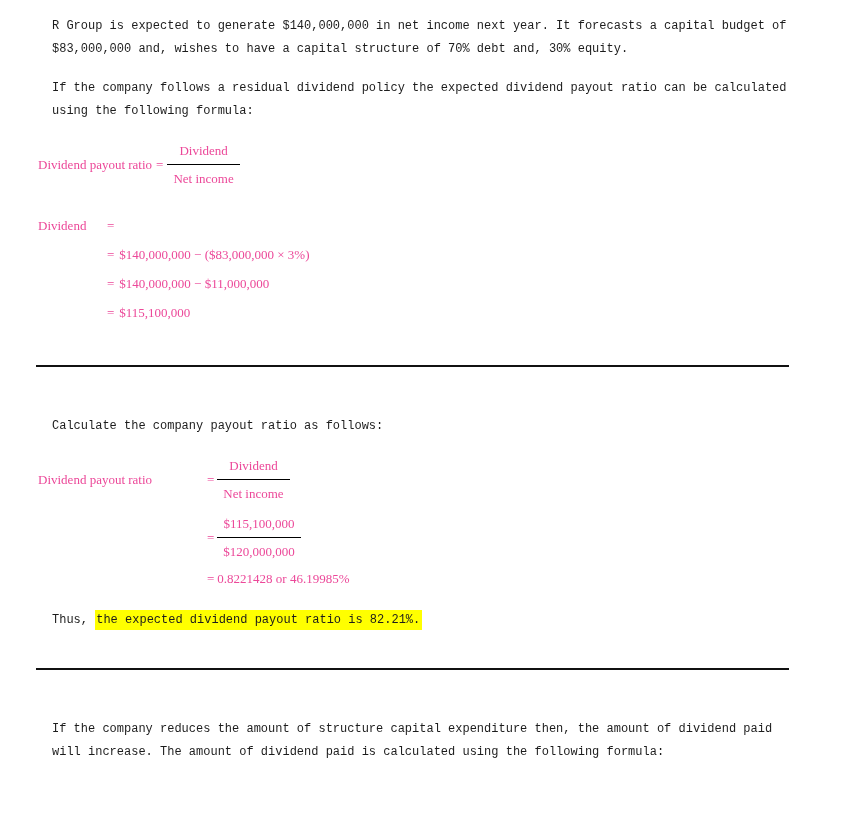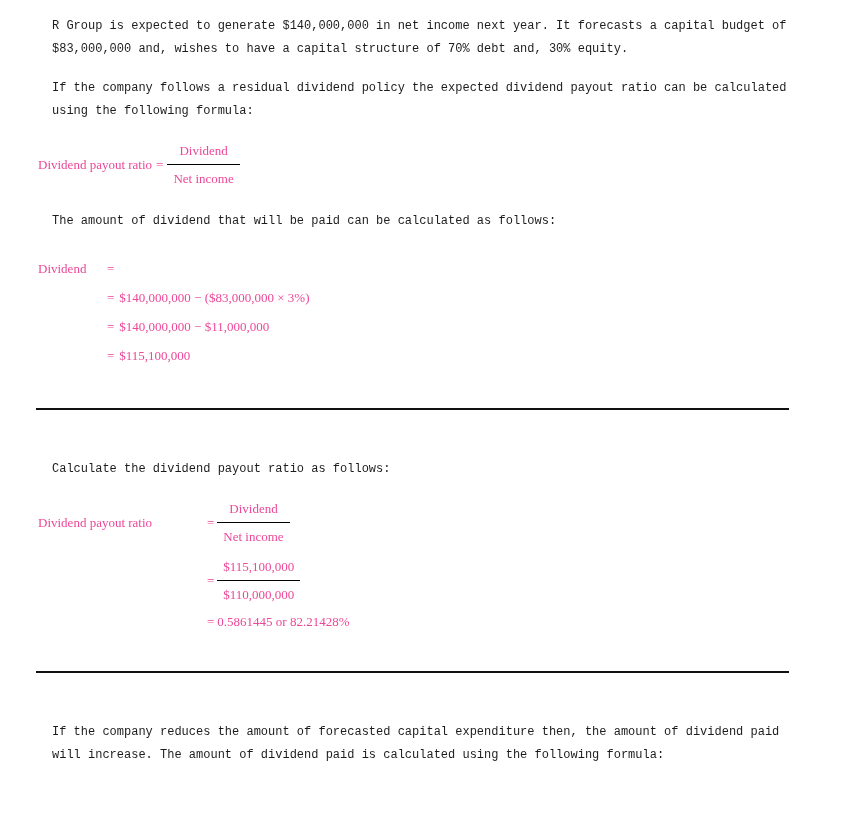--- a/index.html
+++ b/index.html
@@ -123,7 +123,6 @@
     </span>
   </div>
 
-  <p class="para p-amount">The amount of dividend that will be paid can be calculated as follows:</p>
 
   <div class="eq-block math">
     <div class="eq-line">

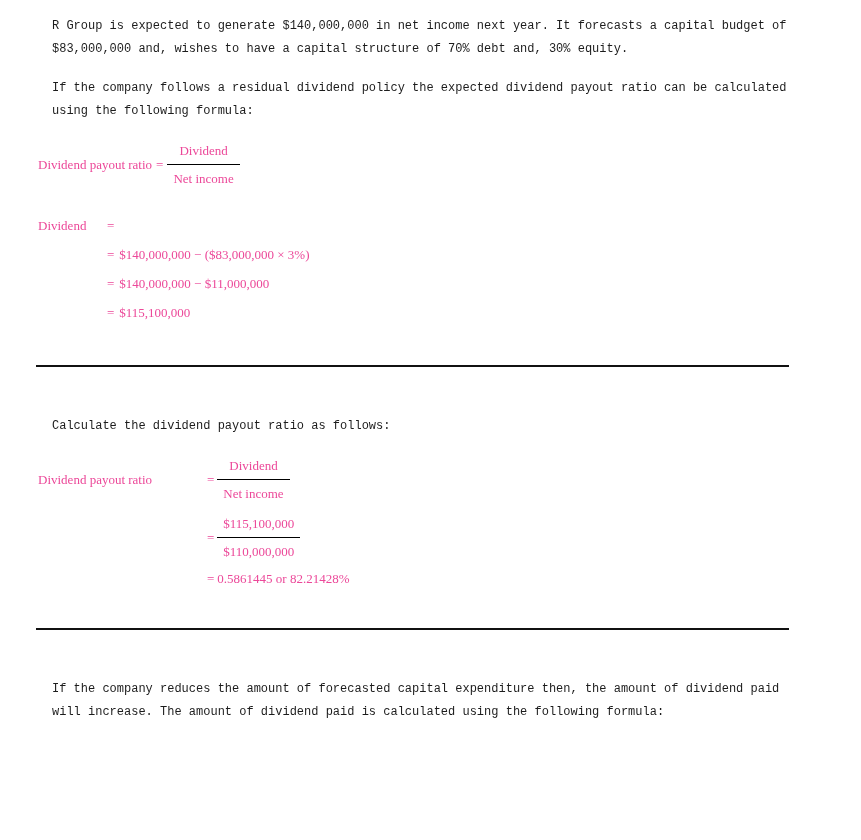--- a/index.html
+++ b/index.html
@@ -149,7 +149,7 @@
 
   <hr class="divider">
 
-  <p class="para p-calc-intro">Calculate the dividend payout ratio as follows:</p>
+  <p class="para p-calc-intro">Calculate the company payout ratio as follows:</p>
 
   <div class="calc-block math">
     <div class="calc-row">

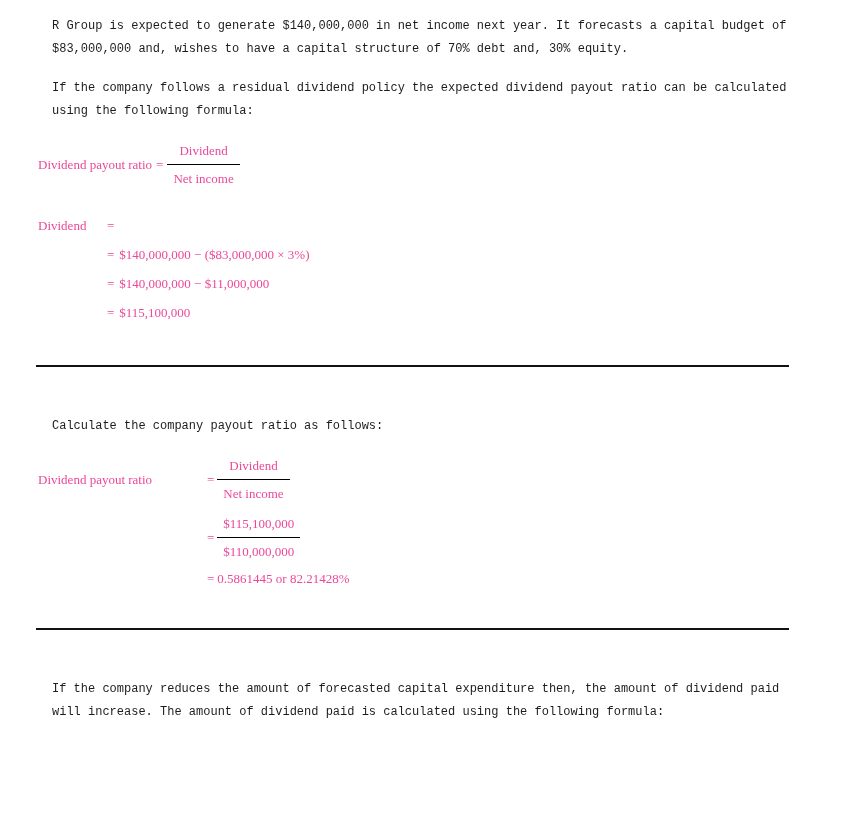--- a/index.html
+++ b/index.html
@@ -165,7 +165,7 @@
         <span class="eq">=</span>
       <span class="fraction">
         <span class="num">$115,100,000</span>
-        <span class="den">$110,000,000</span>
+        <span class="den">$120,000,000</span>
       </span>
     </div>
     <div class="calc-row calc-row-3">

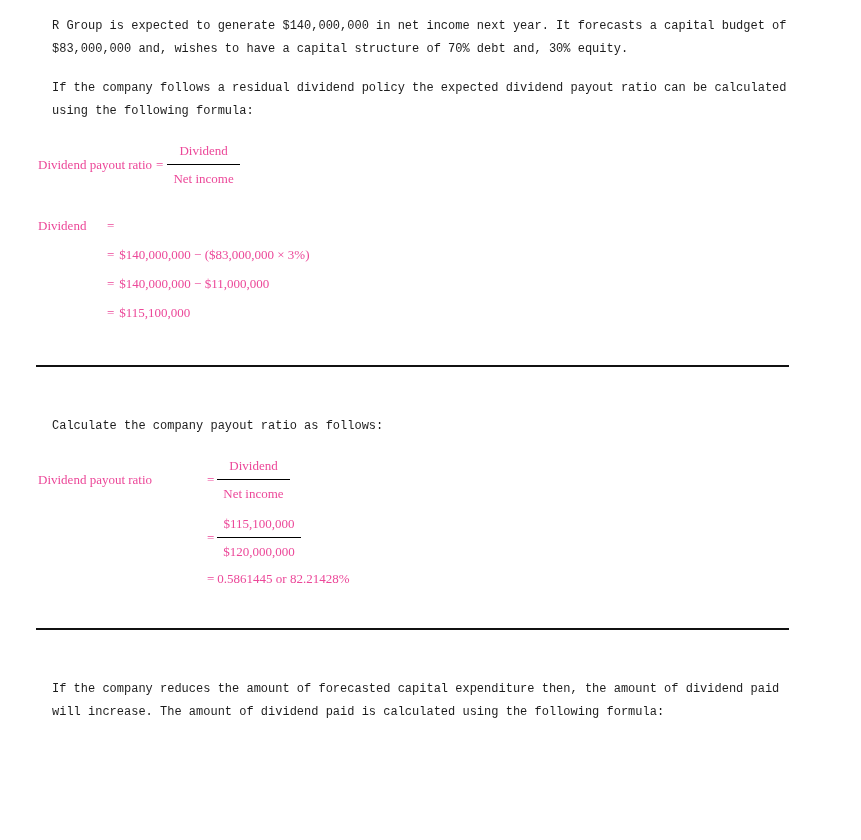--- a/index.html
+++ b/index.html
@@ -171,7 +171,7 @@
     <div class="calc-row calc-row-3">
       <span class="lhs-col"></span>
         <span class="eq">=</span>
-        <span class="rhs">0.5861445 or 82.21428%</span>
+        <span class="rhs">0.8221428 or 46.19985%</span>
     </div>
   </div>
 

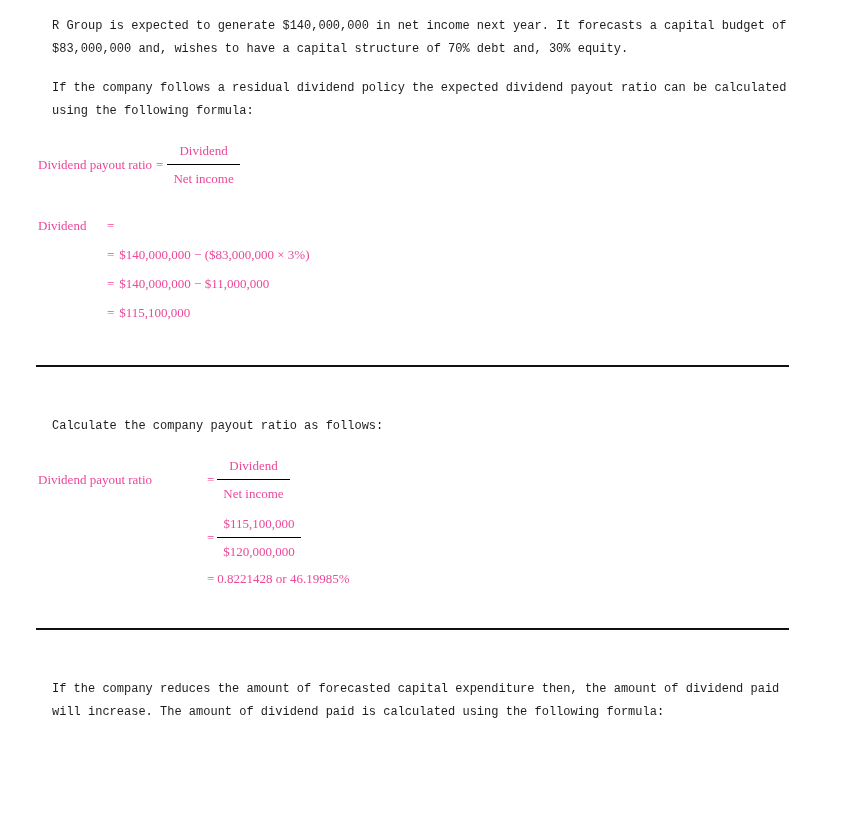--- a/index.html
+++ b/index.html
@@ -175,6 +175,7 @@
     </div>
   </div>
 
+  <p class="para p-conclusion"><span>Thus, </span><span class="highlight">the expected dividend payout ratio is 82.21%.</span></p>
 
   <hr class="divider divider-2">
 

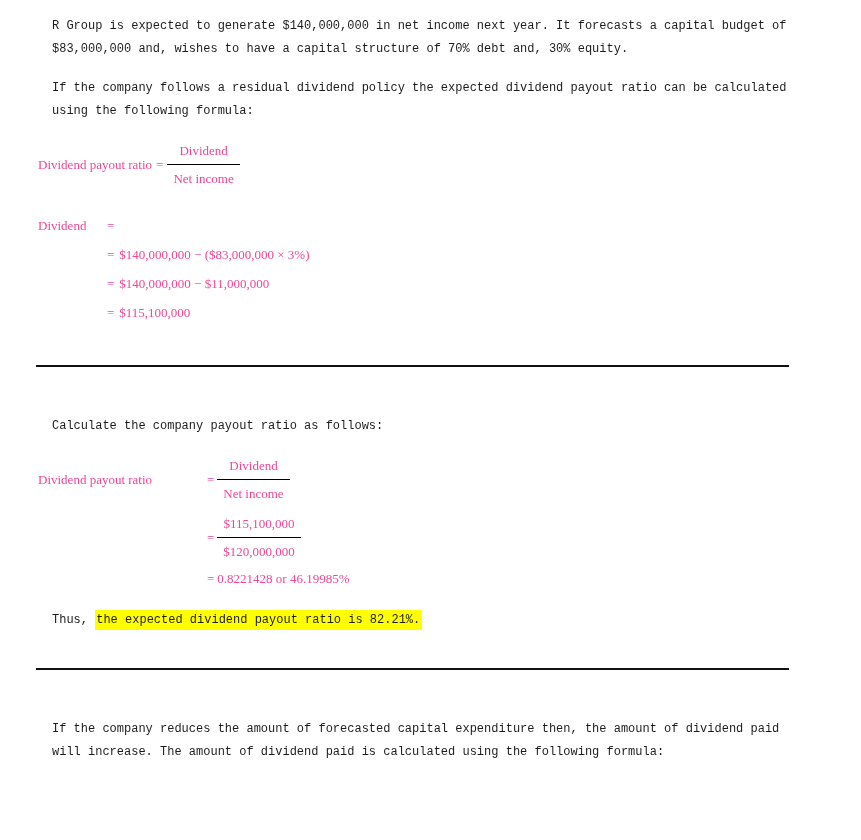--- a/index.html
+++ b/index.html
@@ -179,7 +179,7 @@
 
   <hr class="divider divider-2">
 
-  <p class="para p-closing">If the company reduces the amount of forecasted capital expenditure then, the amount of dividend paid
+  <p class="para p-closing">If the company reduces the amount of structure capital expenditure then, the amount of dividend paid
 will increase. The amount of dividend paid is calculated using the following formula:</p>
 
 </div>

